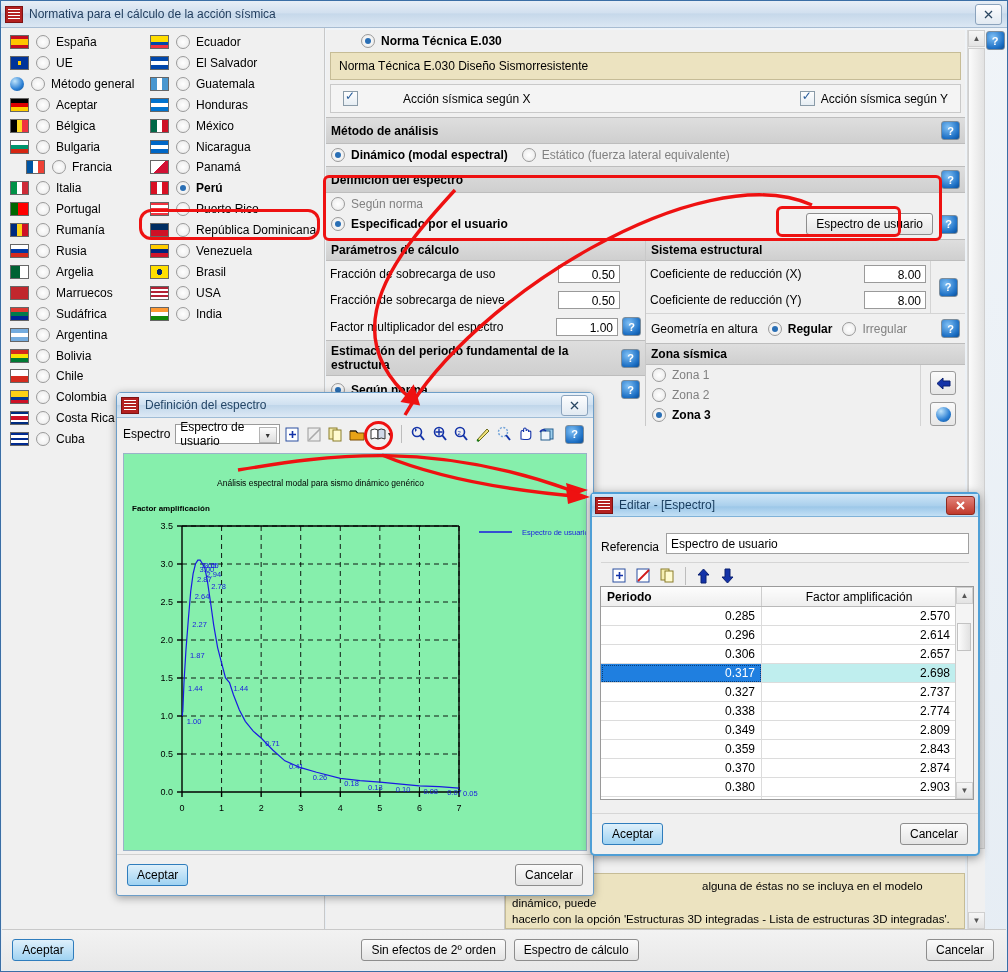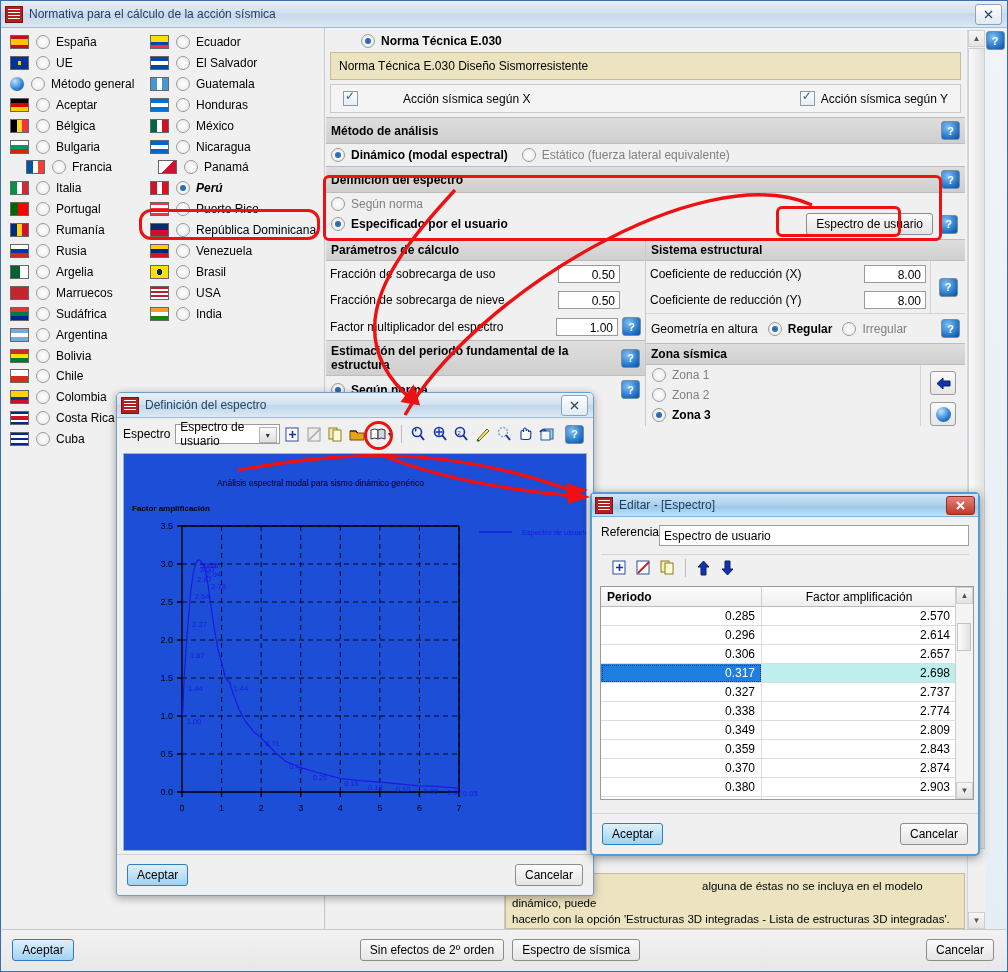--- a/index.html
+++ b/index.html
@@ -451,7 +451,7 @@
           <span class="radio"></span>
           <span>Nicaragua</span>
         </div>
-        <div class="ctry" style="left: 156px; top: 129.4px;">
+        <div class="ctry" style="left: 148px; top: 129.4px;">
           <span class="flag" style="background: linear-gradient(135deg, rgb(255, 255, 255) 0px, rgb(255, 255, 255) 50%, rgb(210, 16, 52) 50%);"></span>
           <span class="radio"></span>
           <span>Panamá</span>

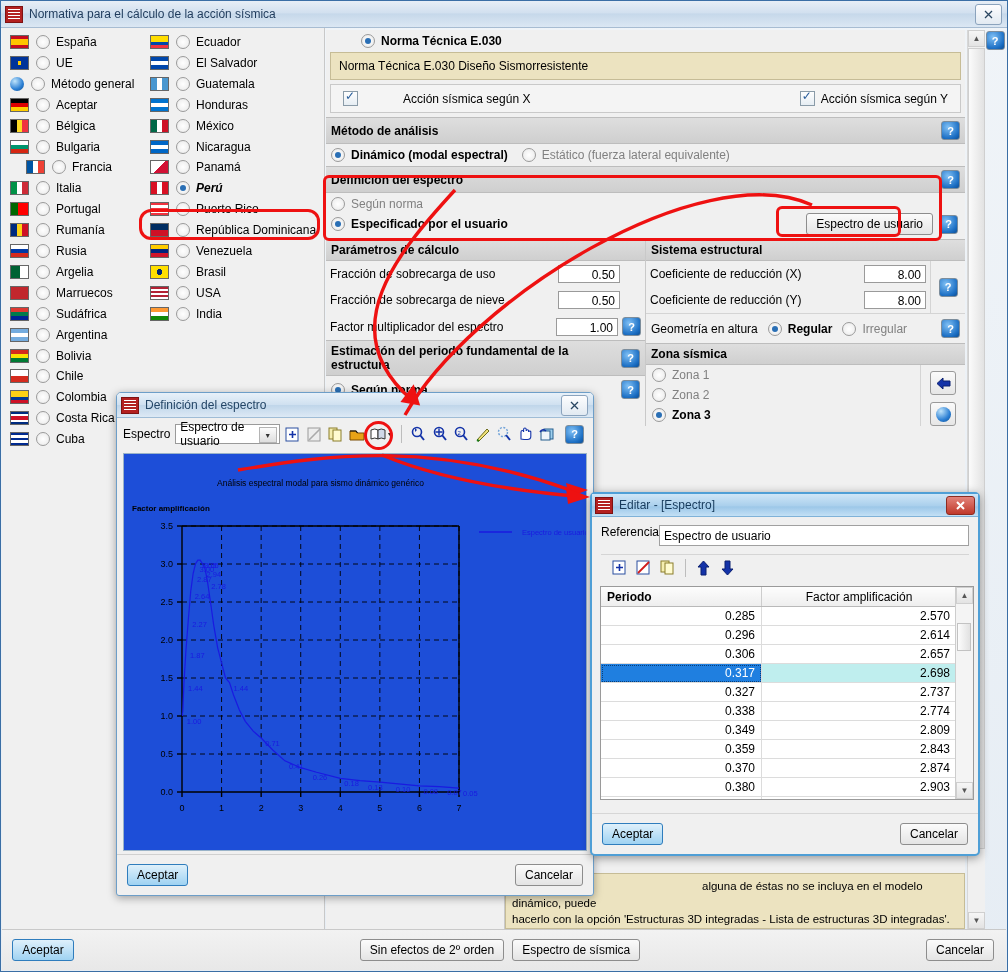--- a/index.html
+++ b/index.html
@@ -67,7 +67,7 @@
     content:"";position:absolute;left:3px;top:3px;width:6px;height:6px;
     border-radius:50%;background:#2a6fb5;
   }
-  .ctry.sel{font-weight:bold;font-style:italic;}
+  .ctry.sel{font-weight:bold;}
   #peru-hl{
     position:absolute;left:137px;top:181px;width:175px;height:25px;
     border:3px solid #ee1111;border-radius:12px;pointer-events:none;

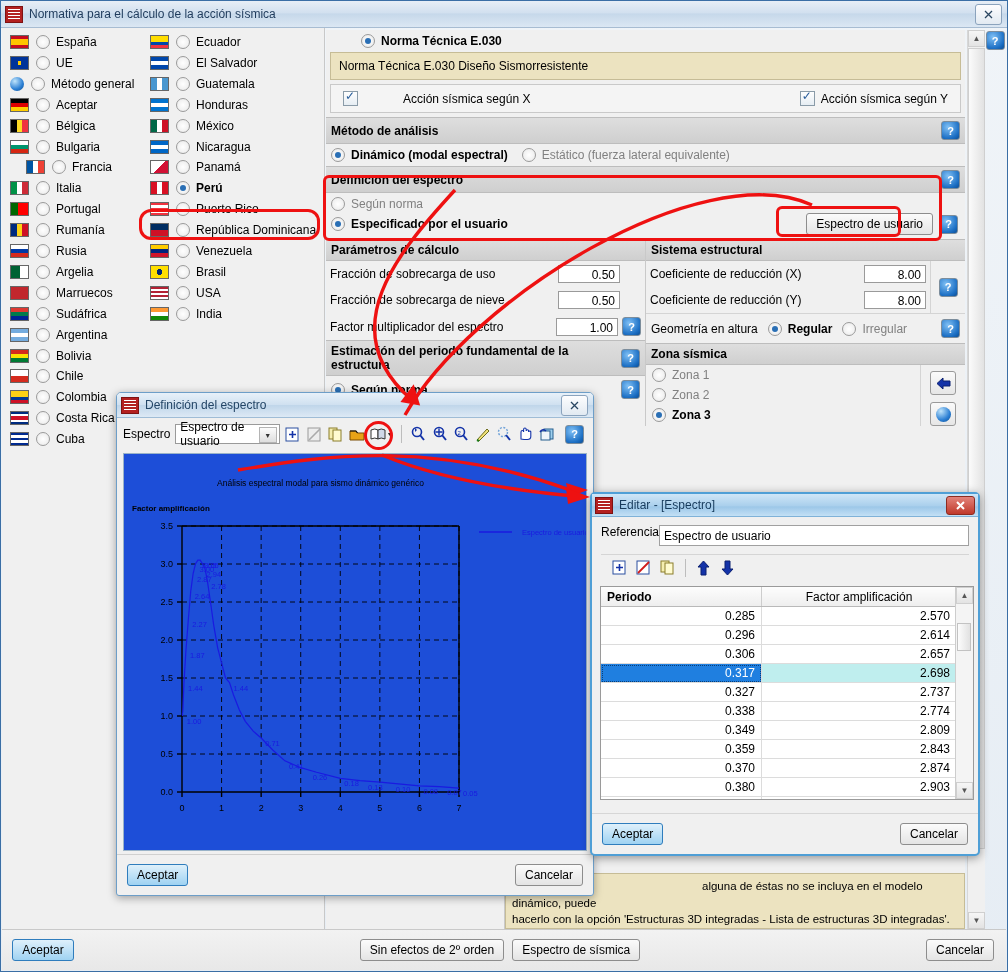--- a/index.html
+++ b/index.html
@@ -224,7 +224,7 @@
   .tsep{width:1px;height:18px;background:#bdbdbd;margin:0 3px;}
   #chartbox{
     position:absolute;left:6px;top:60px;width:464px;height:398px;
-    background:#1d4ed8;border:1px solid #9ab3c8;box-sizing:border-box;
+    background:#86efac;border:1px solid #9ab3c8;box-sizing:border-box;
   }
   #open-hl{
     position:absolute;left:247px;top:28px;width:23px;height:23px;

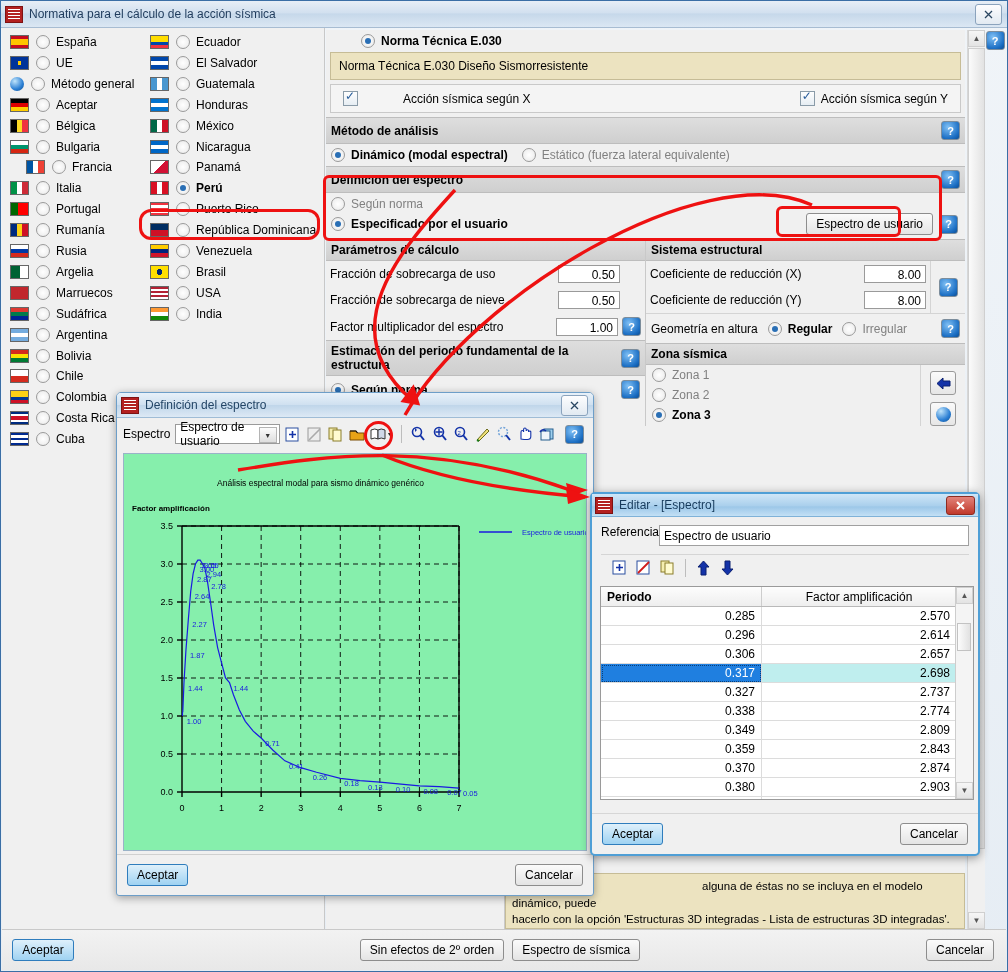--- a/index.html
+++ b/index.html
@@ -256,7 +256,7 @@
     font-size:11px;font-weight:bold;
     display:flex;align-items:center;justify-content:center;cursor:pointer;
   }
-  .reffrow{display:flex;align-items:flex-start;padding:8px 9px 4px 9px;}
+  .reffrow{display:flex;align-items:flex-end;padding:16px 9px 4px 9px;gap:7px;}
   .reffrow input{
     flex:1;height:21px;border:1px solid #a0a0a0;background:#fff;
     font-size:12px;font-family:"Liberation Sans",sans-serif;padding:0 4px;

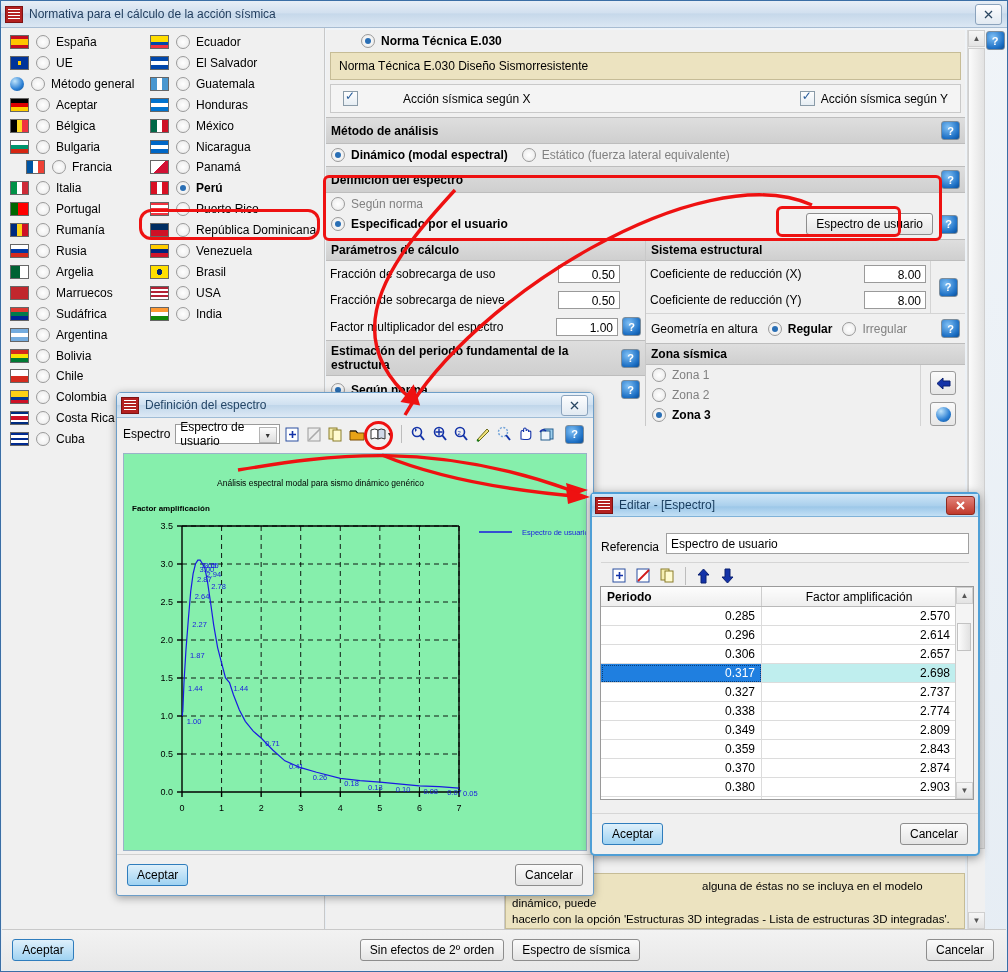--- a/index.html
+++ b/index.html
@@ -684,7 +684,7 @@
     <button class="btn primary" style="margin-left:10px;min-width:62px;">Aceptar</button>
     <span style="flex:1"></span>
     <button class="btn" style="margin-right:8px;">Sin efectos de 2º orden</button>
-    <button class="btn">Espectro de sísmica</button>
+    <button class="btn">Espectro de cálculo</button>
     <span style="flex:1"></span>
     <button class="btn" style="margin-right:12px;min-width:62px;">Cancelar</button>
   </div>

